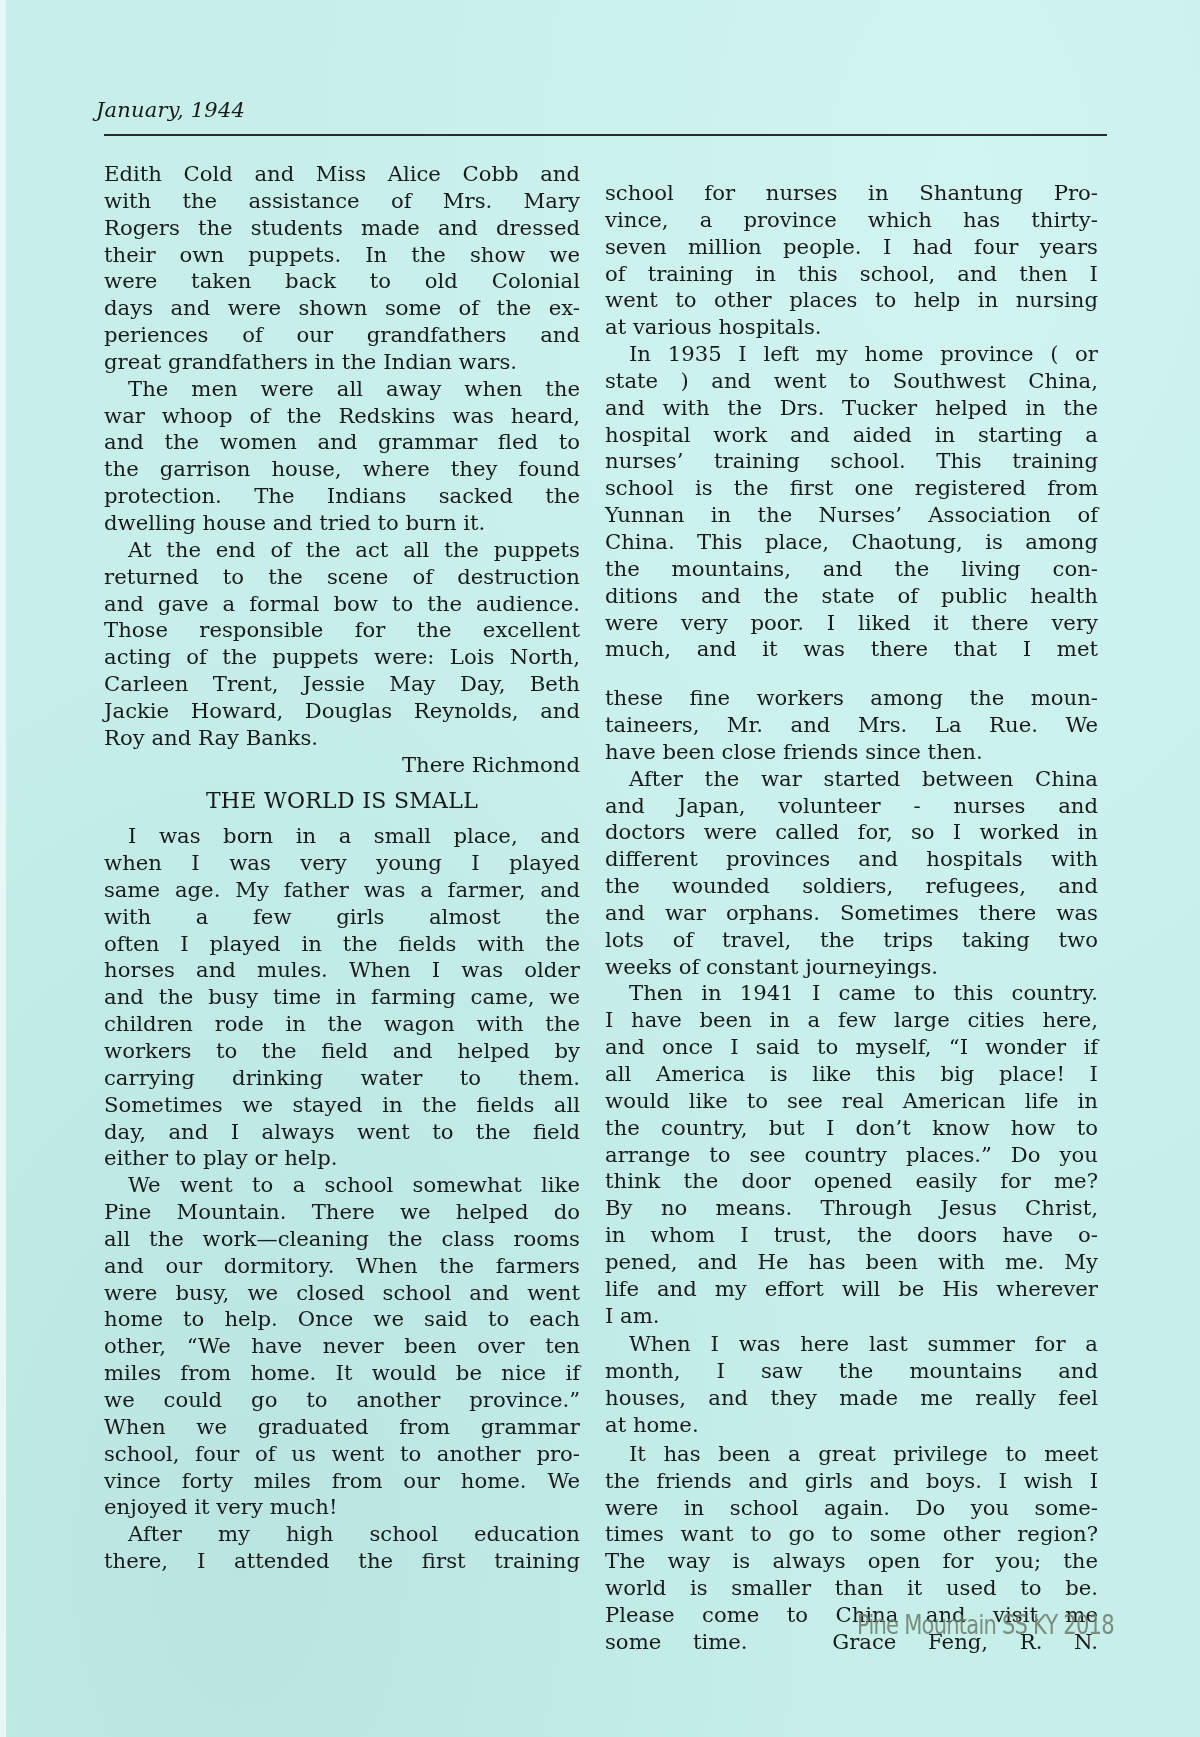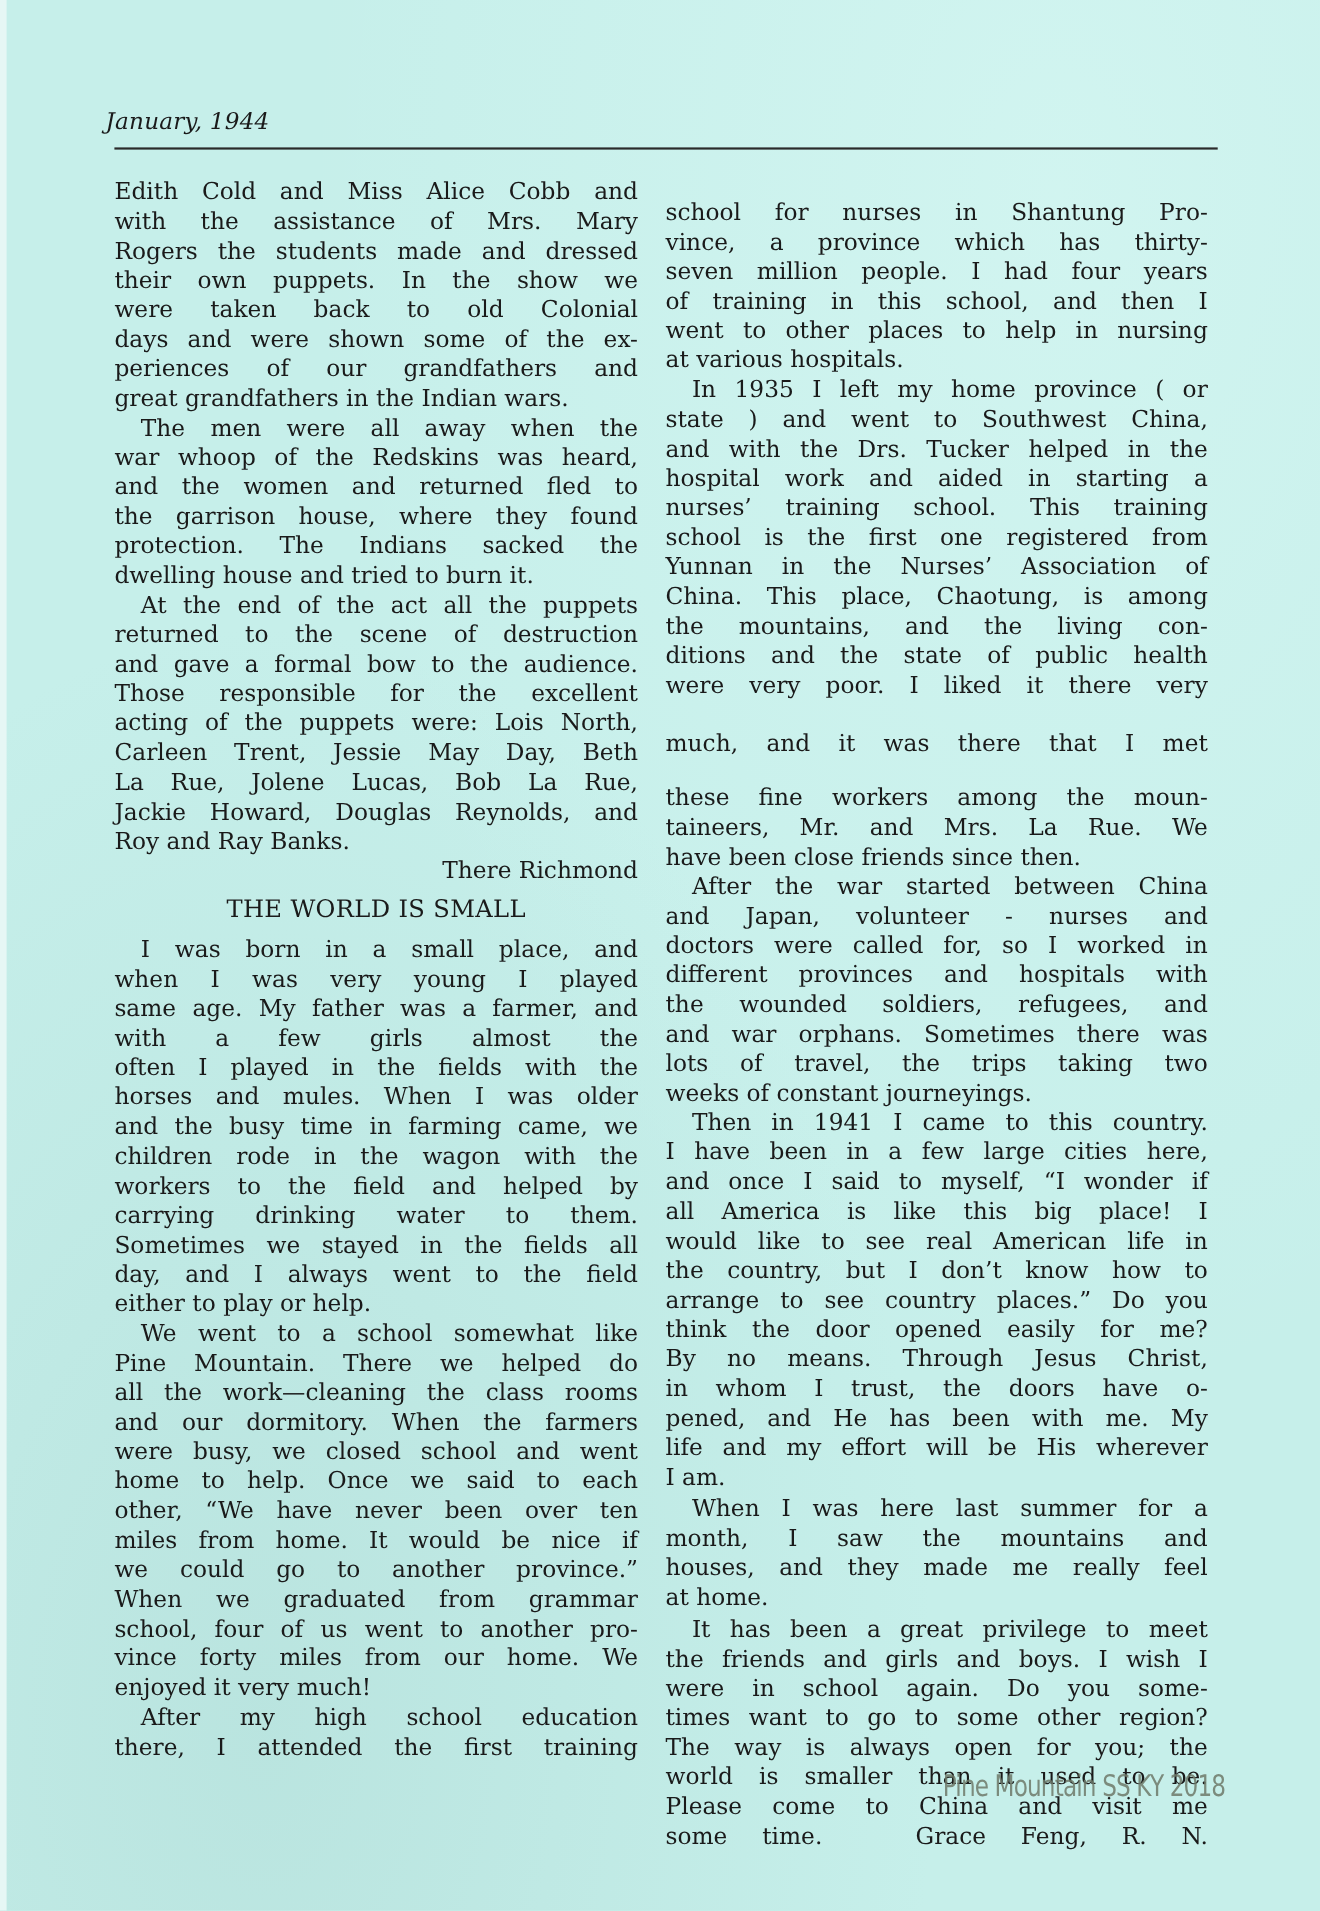--- a/index.html
+++ b/index.html
@@ -106,7 +106,7 @@
     <span class="line last" style="white-space: nowrap;">great grandfathers in the Indian wars.</span>
     <span class="line indent" style="white-space: nowrap;">The men were all away when the</span>
     <span class="line" style="white-space: nowrap;">war whoop of the Redskins was heard,</span>
-    <span class="line" style="white-space: nowrap;">and the women and returned fled to</span>
+    <span class="line" style="white-space: nowrap;">and the women and grammar fled to</span>
     <span class="line" style="white-space: nowrap;">the garrison house, where they found</span>
     <span class="line" style="white-space: nowrap;">protection. The Indians sacked the</span>
     <span class="line last" style="white-space: nowrap;">dwelling house and tried to burn it.</span>

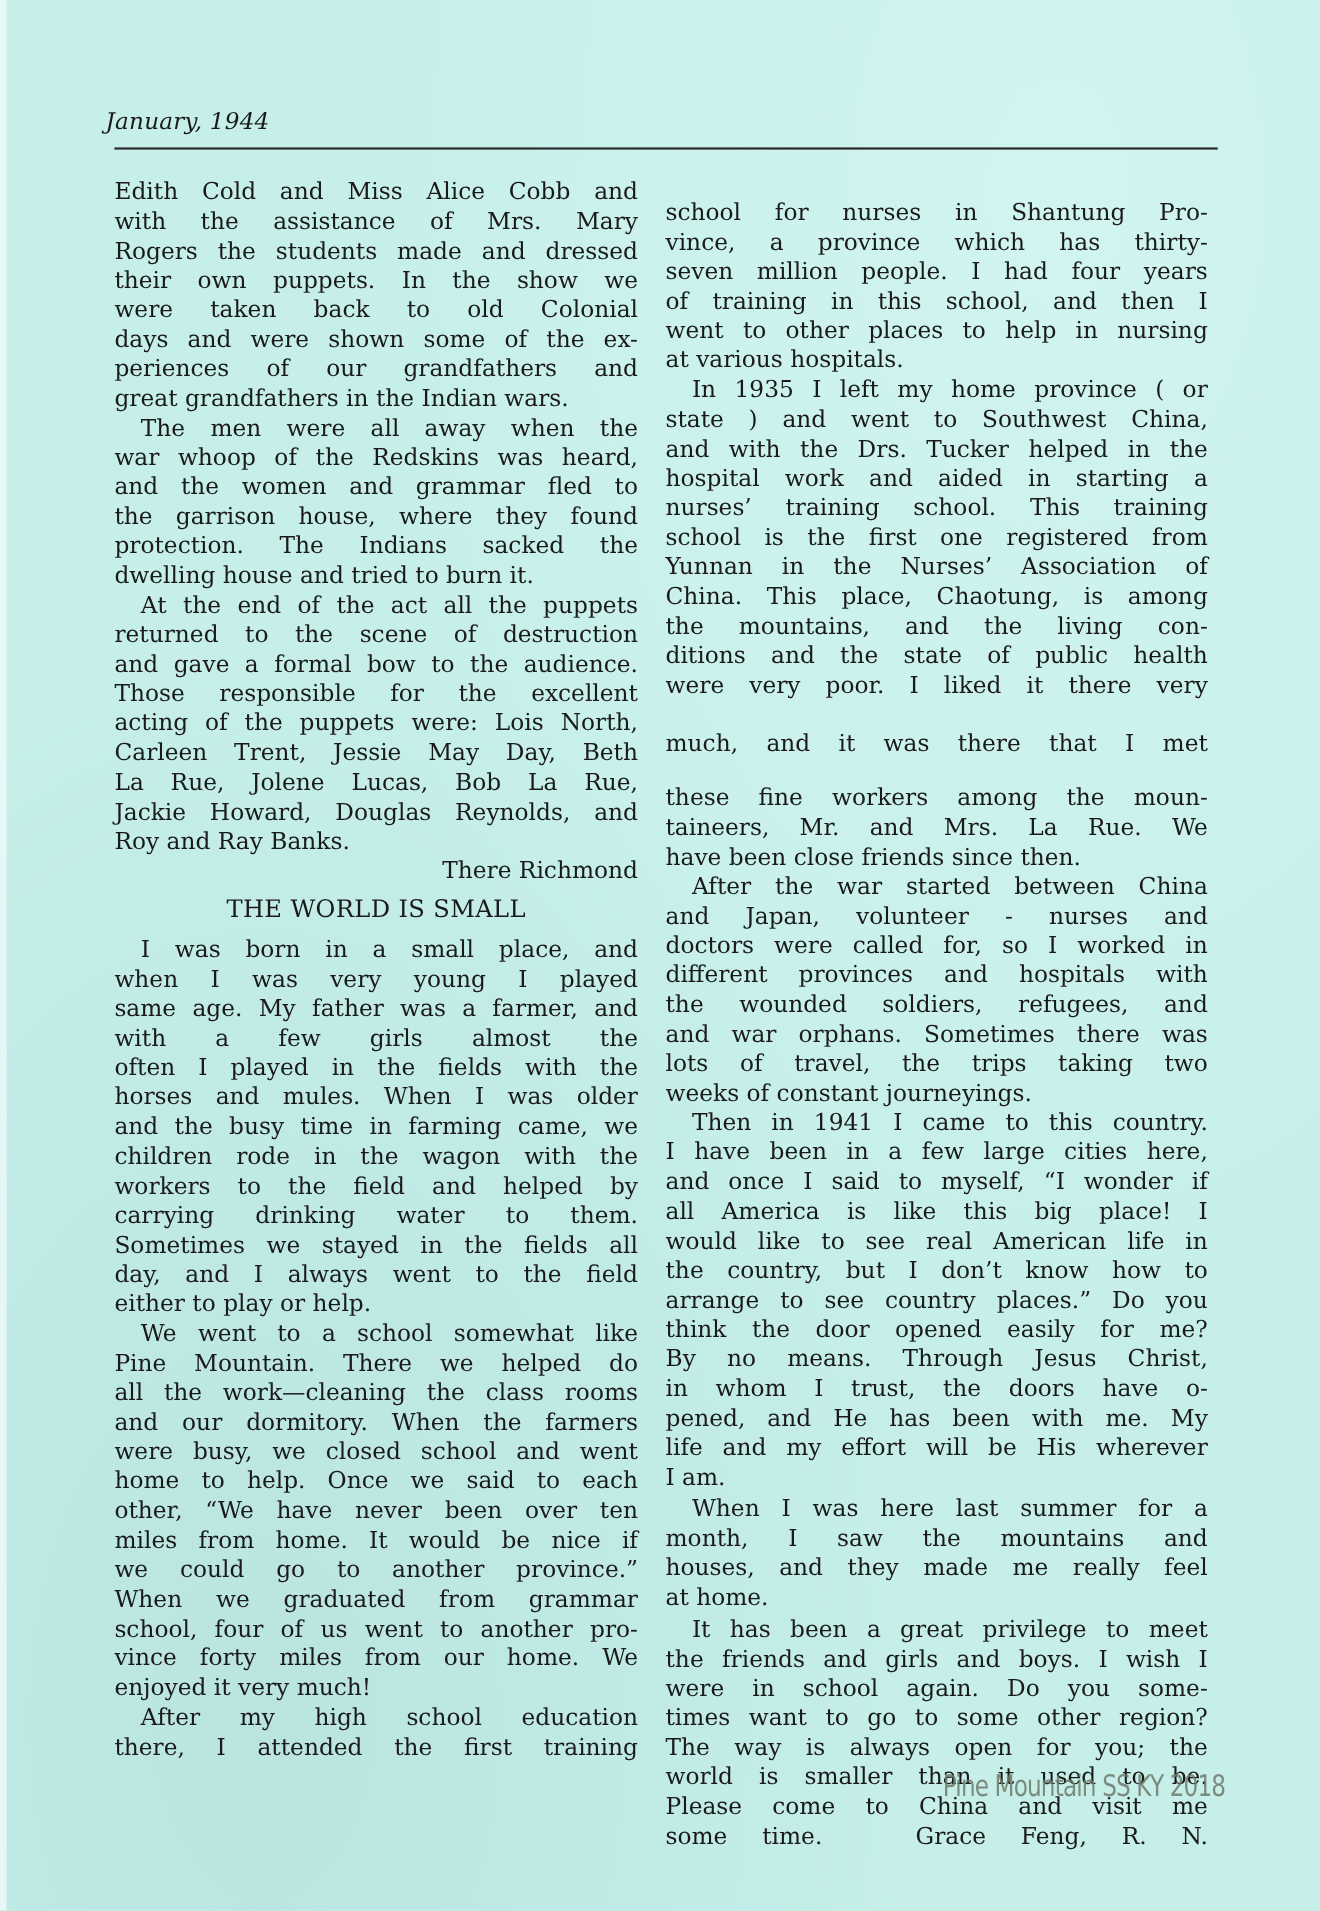--- a/index.html
+++ b/index.html
@@ -168,7 +168,7 @@
     <span class="line" style="white-space: nowrap;">the mountains, and the living con-</span>
     <span class="line" style="white-space: nowrap;">ditions and the state of public health</span>
     <span class="line" style="white-space: nowrap;">were very poor. I liked it there very</span>
-    <span class="line" style="white-space: nowrap; margin-top: 27px;">much, and it was there that I met</span>
+    <span class="line" style="white-space: nowrap;">much, and it was there that I met</span>
     <span class="line" style="white-space: nowrap; margin-top: 22px;">these fine workers among the moun-</span>
     <span class="line" style="white-space: nowrap;">taineers, Mr. and Mrs. La Rue. We</span>
     <span class="line last" style="white-space: nowrap;">have been close friends since then.</span>

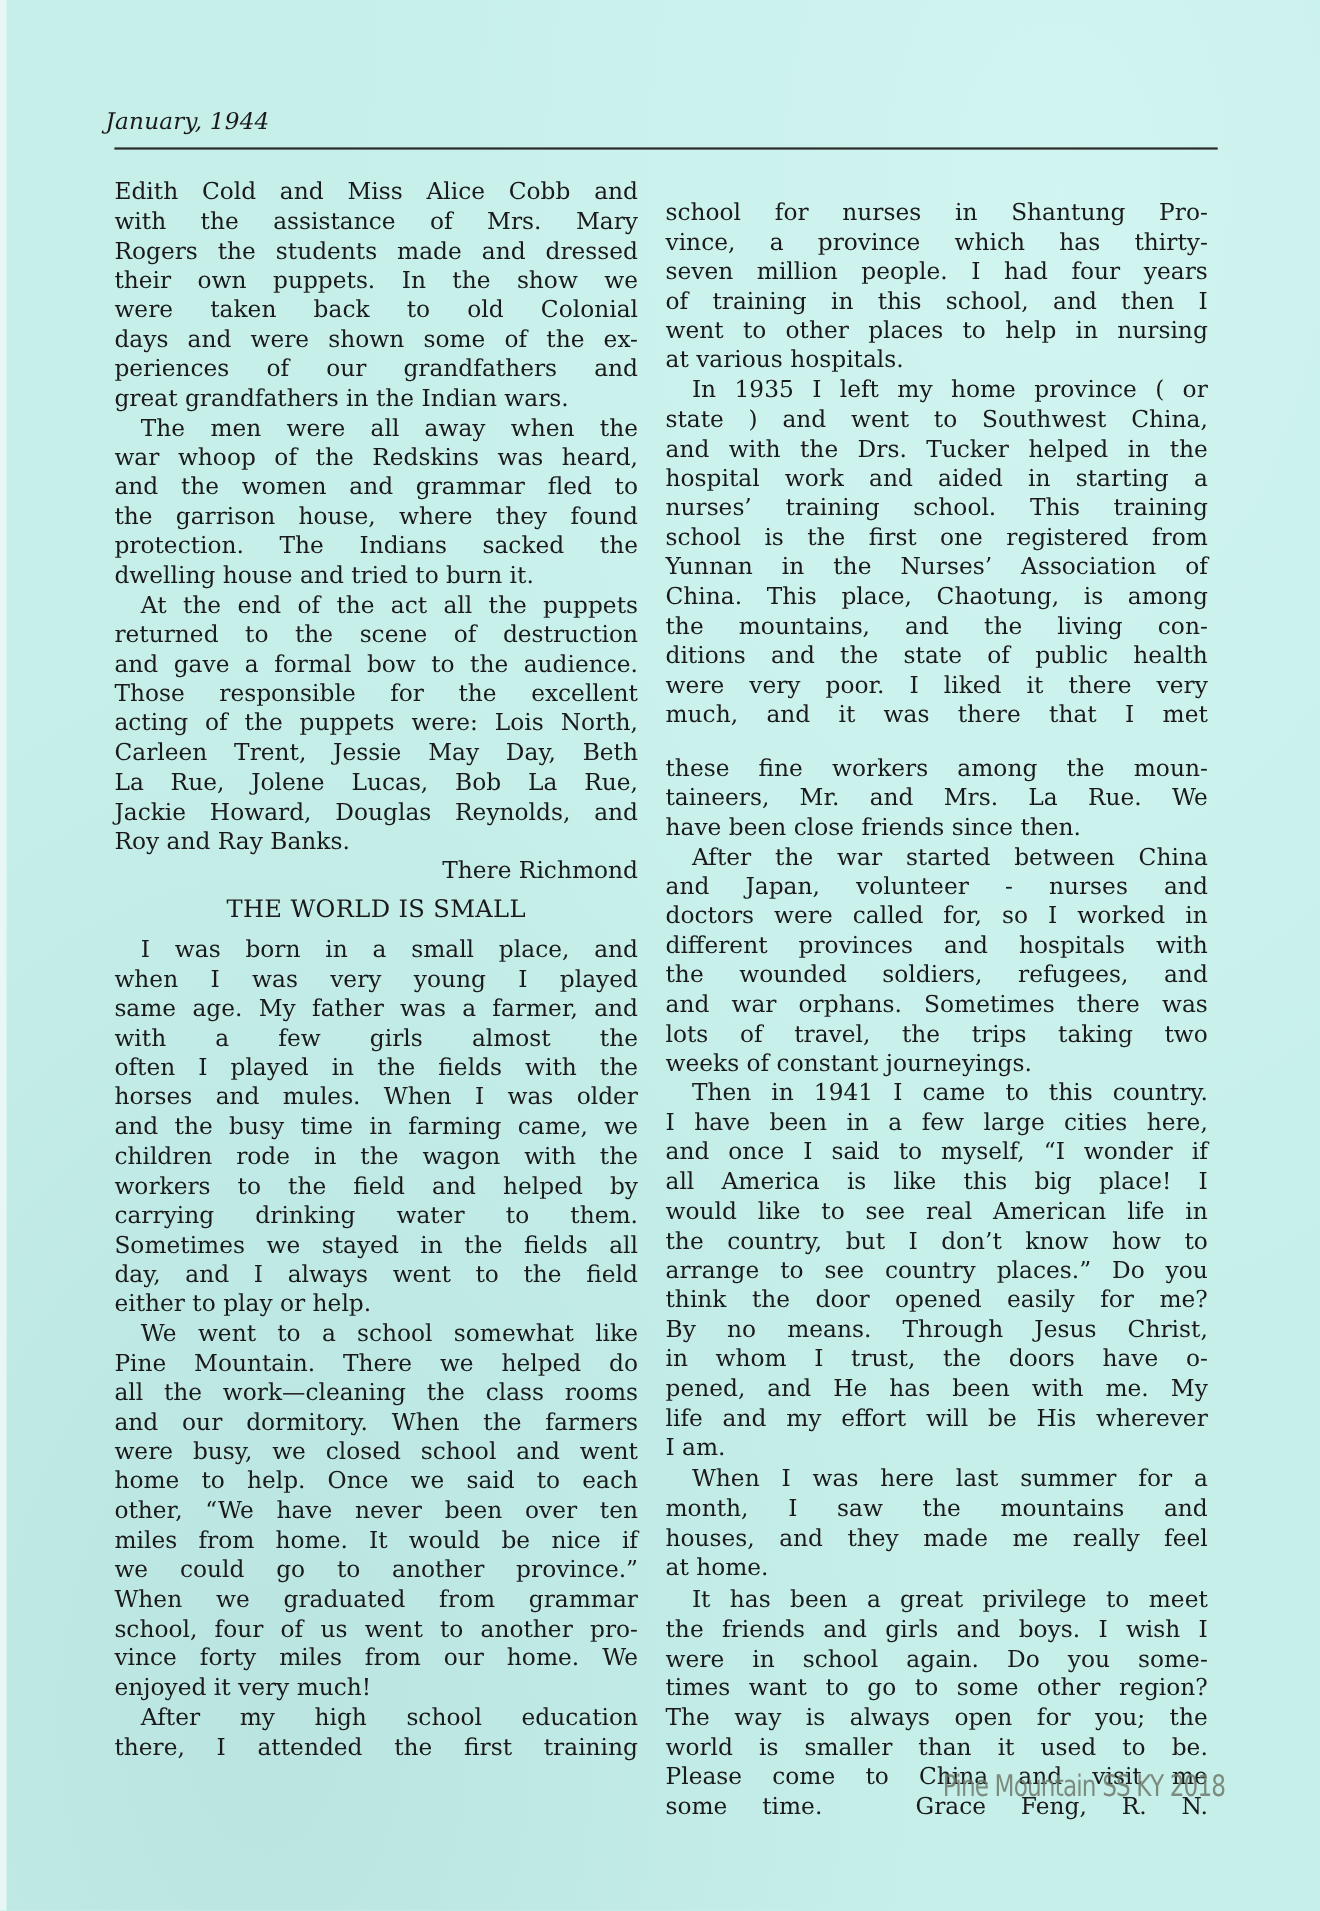--- a/index.html
+++ b/index.html
@@ -116,7 +116,6 @@
     <span class="line" style="white-space: nowrap;">Those responsible for the excellent</span>
     <span class="line" style="white-space: nowrap;">acting of the puppets were: Lois North,</span>
     <span class="line" style="white-space: nowrap;">Carleen Trent, Jessie May Day, Beth</span>
-    <span class="line" style="white-space: nowrap;">La Rue, Jolene Lucas, Bob La Rue,</span>
     <span class="line" style="white-space: nowrap;">Jackie Howard, Douglas Reynolds, and</span>
     <span class="line last" style="white-space: nowrap;">Roy and Ray Banks.</span>
     <span class="line sig" style="white-space: nowrap;">There Richmond</span>

